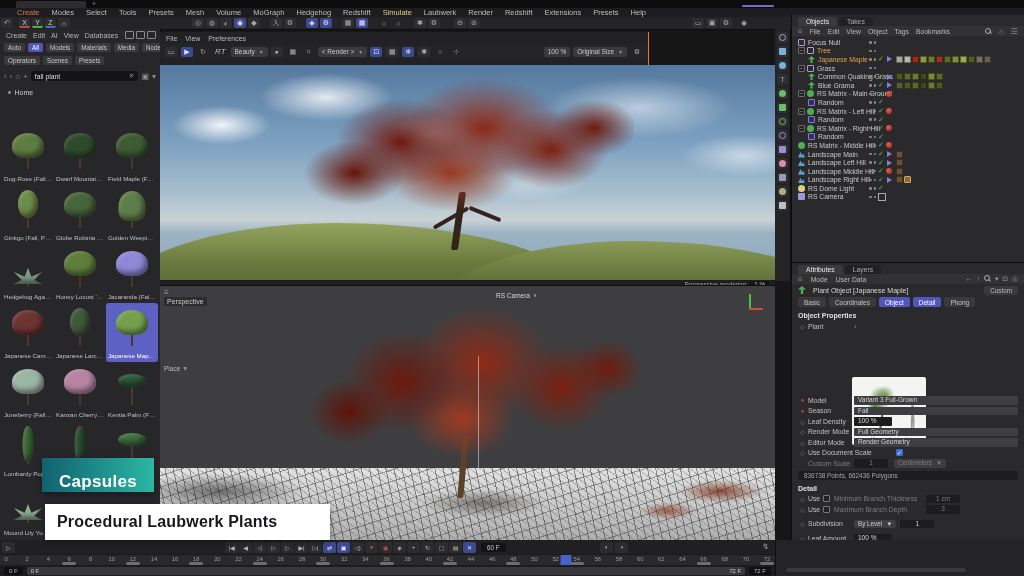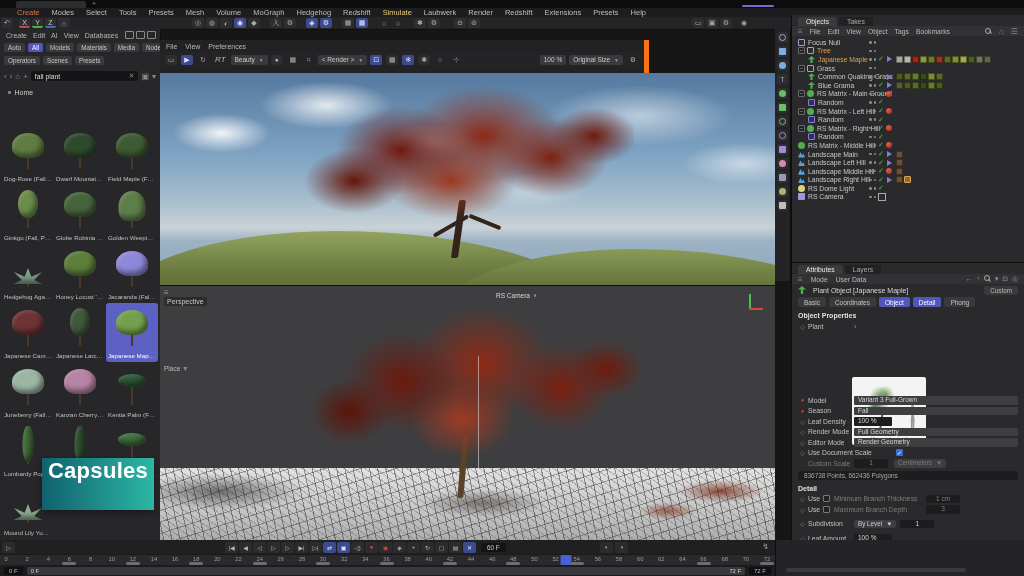--- a/index.html
+++ b/index.html
@@ -54,7 +54,7 @@
   .plantlabel{height:9px;line-height:9px;font-size:6.2px;color:#c0c0c0;text-align:center;white-space:nowrap;overflow:hidden;text-overflow:ellipsis;padding:0 2px;}
   .plant.selected .plantlabel{color:#fff;}
   
-  #renderview{left:160px;top:40px;width:489px;height:256px;background:#222224;border-right:5px solid #f97316;box-sizing:border-box;}
+  #renderview{left:160px;top:32px;width:489px;height:256px;background:#222224;border-right:1px solid #f97316;box-sizing:border-box;}
   #rv-menus{display:flex;gap:8px;padding:2px 0 1px 6px;font-size:7px;color:#bbb;height:9px;align-items:center;}
   #rv-toolbar{display:flex;align-items:center;height:15px;padding:0 4px;gap:2px;background:#242426;}
   .dd{background:#3a3a3d;border-radius:2px;height:10px;display:inline-flex;align-items:center;padding:0 4px;gap:4px;font-size:6.5px;color:#ccc;white-space:nowrap;}

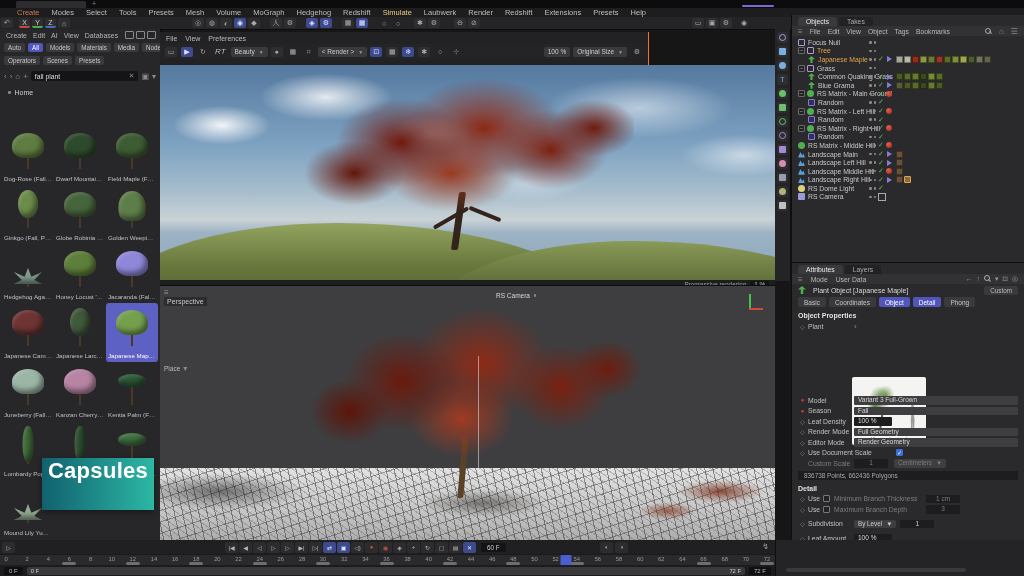--- a/index.html
+++ b/index.html
@@ -199,8 +199,8 @@
   #blcorner{left:775px;top:540px;width:249px;height:36px;background:#242426;border-left:1px solid #0e0e0e;box-sizing:border-box;}
   #blcorner .bar{position:absolute;left:10px;bottom:4px;width:180px;height:4px;background:#3a3a3d;border-radius:2px;}
   
-  #capsules{left:42px;top:458px;width:112px;height:52px;background:linear-gradient(90deg,#11616f,#2cb7a4);
-     display:flex;align-items:flex-start;justify-content:center;color:#fff;font-size:22px;font-weight:bold;letter-spacing:.3px;z-index:60;box-shadow:0 2px 6px rgba(0,0,0,.4);}
+  #capsules{left:42px;top:458px;width:112px;height:34px;background:linear-gradient(90deg,#11616f,#2cb7a4);
+     display:flex;align-items:flex-end;justify-content:center;color:#fff;font-size:17px;font-weight:bold;letter-spacing:.3px;z-index:60;box-shadow:0 2px 6px rgba(0,0,0,.4);}
   #banner{left:45px;top:504px;width:285px;height:36px;background:#fff;display:flex;align-items:center;padding-left:12px;box-sizing:border-box;
      color:#17171c;font-size:16px;font-weight:bold;letter-spacing:.2px;z-index:60;box-shadow:0 2px 6px rgba(0,0,0,.35);}
   

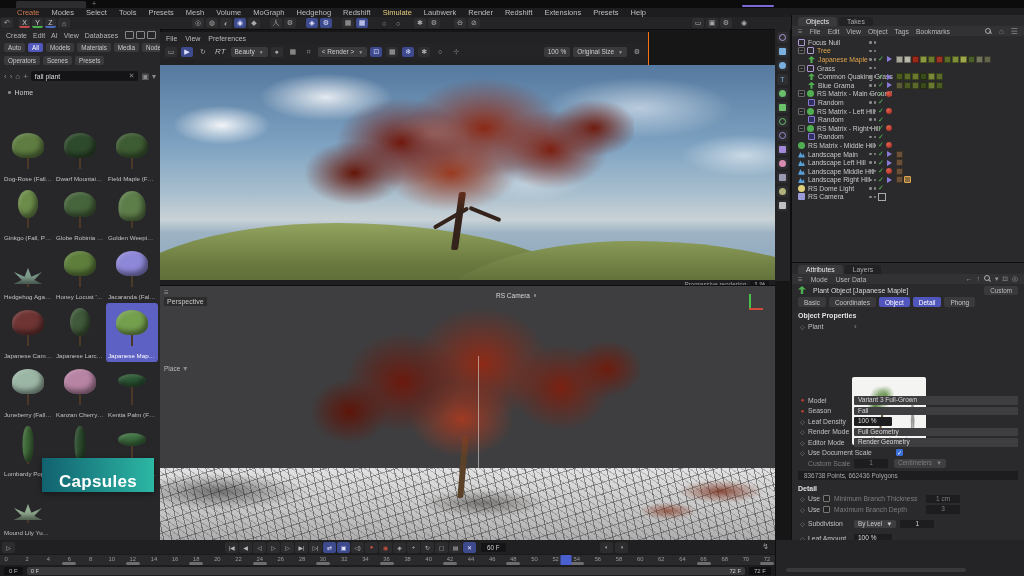--- a/index.html
+++ b/index.html
@@ -1062,6 +1062,9 @@
   <div class="abs" id="capsules">
     <span>Capsules</span>
   </div>
+  <div class="abs" id="banner">
+    <span>Procedural Laubwerk Plants</span>
+  </div>
 
 </div>
 

